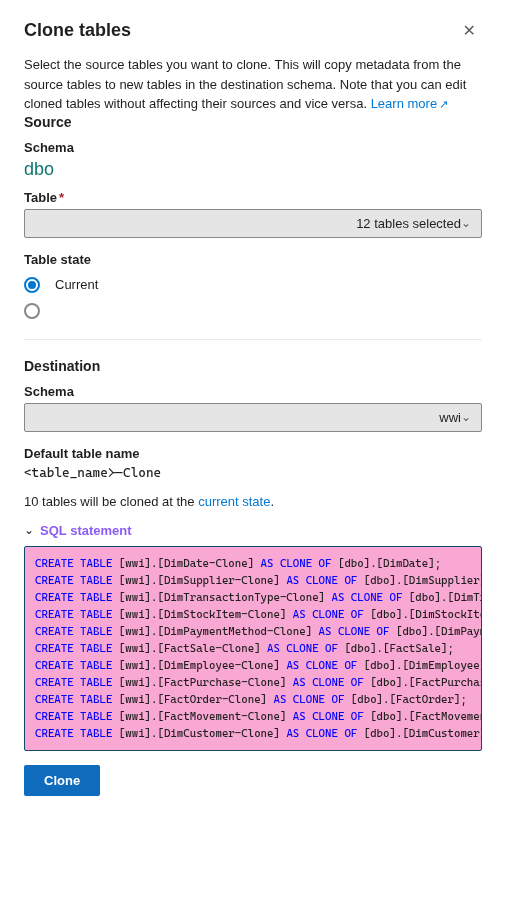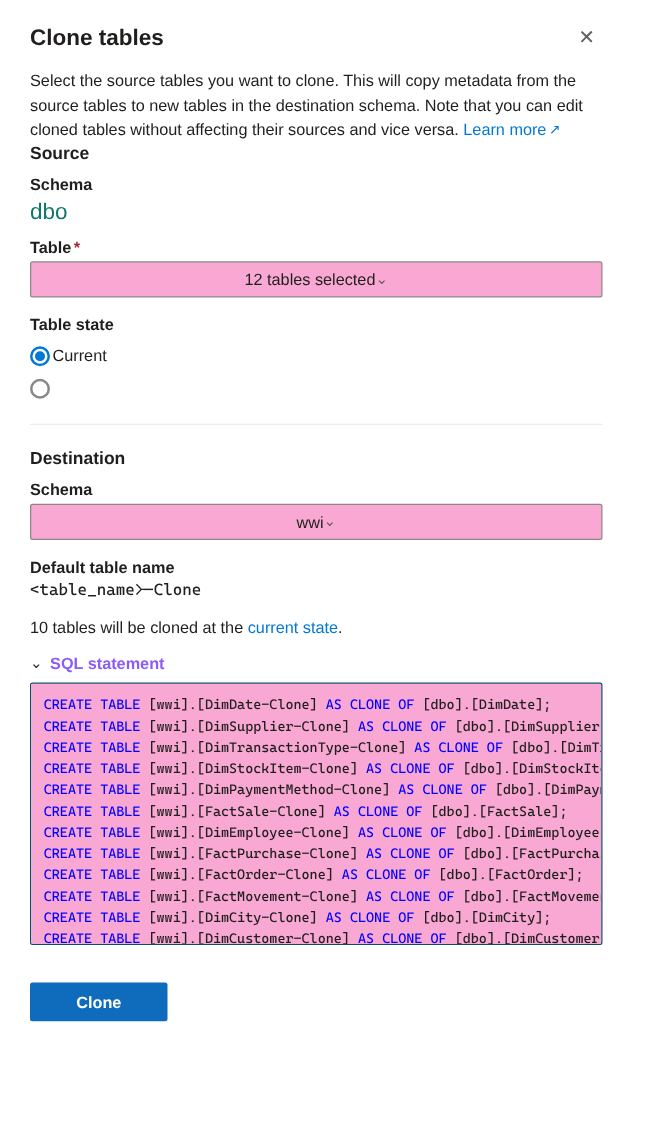--- a/index.html
+++ b/index.html
@@ -80,10 +80,10 @@
       border-radius: 2px;
       padding: 6px 10px;
       display: flex;
-      justify-content: center;
-      align-items: center;
-      cursor: pointer;
-      background: #f9a8d4;
+      justify-content: flex-end;
+      align-items: center;
+      cursor: pointer;
+      background: #e5e5e5;
       margin-bottom: 14px;
     }
     .dropdown-text {

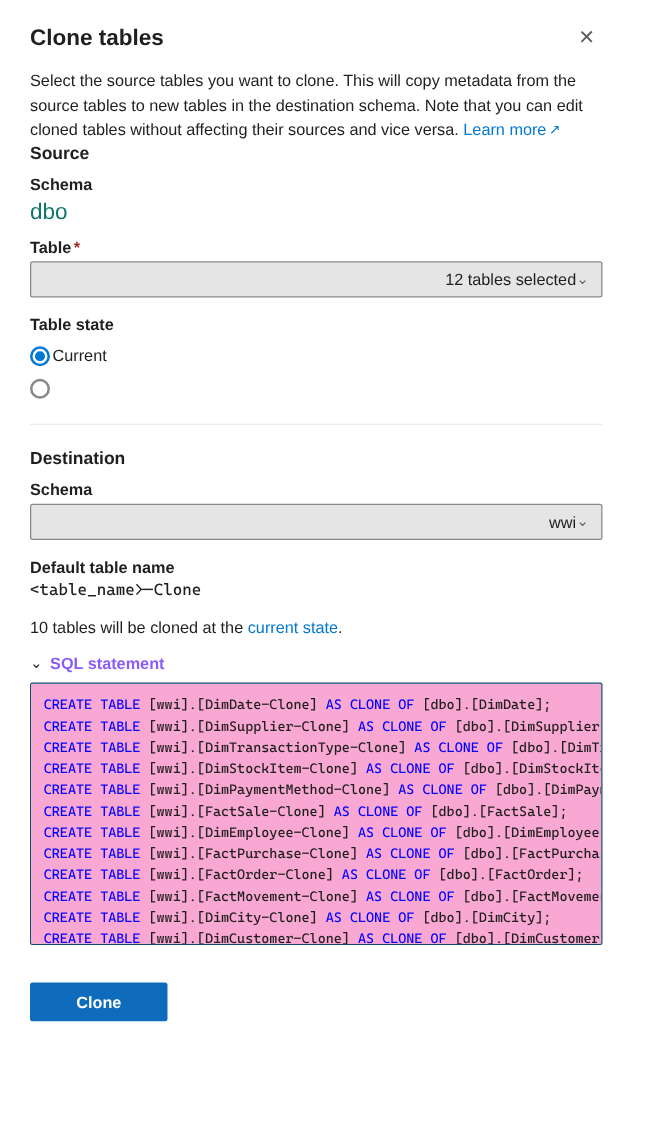--- a/index.html
+++ b/index.html
@@ -108,7 +108,7 @@
     }
     .radio-option {
       display: flex;
-      gap: 2px;
+      gap: 15px;
       cursor: pointer;
     }
     .radio-circle {

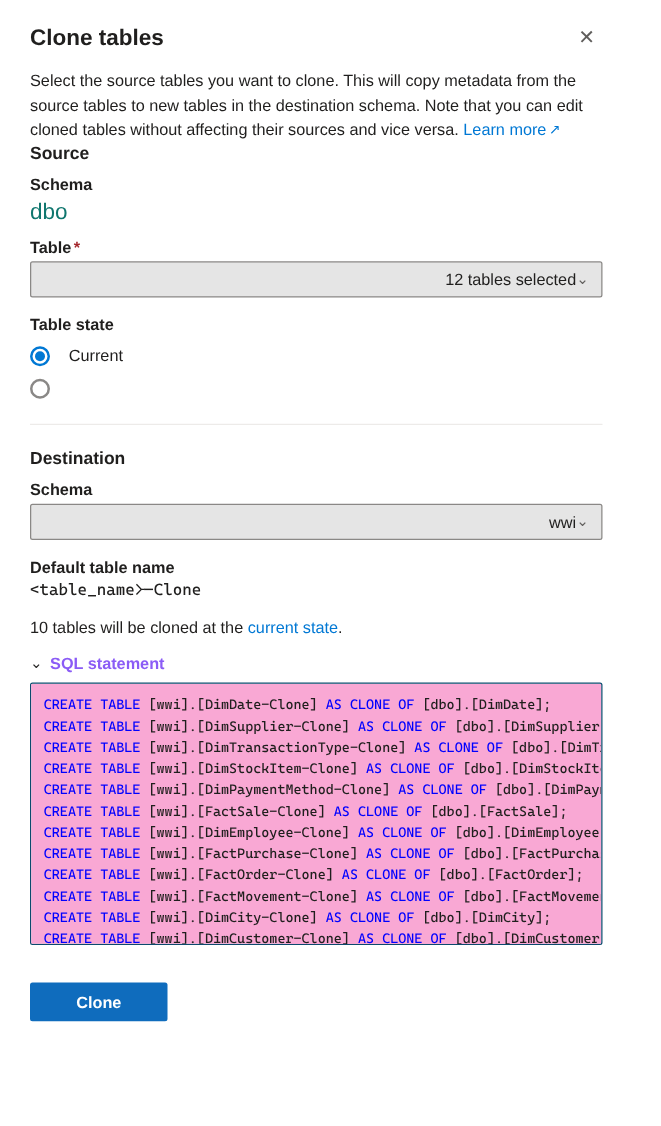--- a/index.html
+++ b/index.html
@@ -284,7 +284,6 @@
       <span class="sql-line"><span class="sql-kw">CREATE TABLE</span> [wwi].[FactPurchase-Clone] <span class="sql-kw">AS CLONE OF</span> [dbo].[FactPurchase</span>
       <span class="sql-line"><span class="sql-kw">CREATE TABLE</span> [wwi].[FactOrder-Clone] <span class="sql-kw">AS CLONE OF</span> [dbo].[FactOrder];</span>
       <span class="sql-line"><span class="sql-kw">CREATE TABLE</span> [wwi].[FactMovement-Clone] <span class="sql-kw">AS CLONE OF</span> [dbo].[FactMovement</span>
-      <span class="sql-line"><span class="sql-kw">CREATE TABLE</span> [wwi].[DimCity-Clone] <span class="sql-kw">AS CLONE OF</span> [dbo].[DimCity];</span>
       <span class="sql-line"><span class="sql-kw">CREATE TABLE</span> [wwi].[DimCustomer-Clone] <span class="sql-kw">AS CLONE OF</span> [dbo].[DimCustomer];</span>
     </div>
   </div>

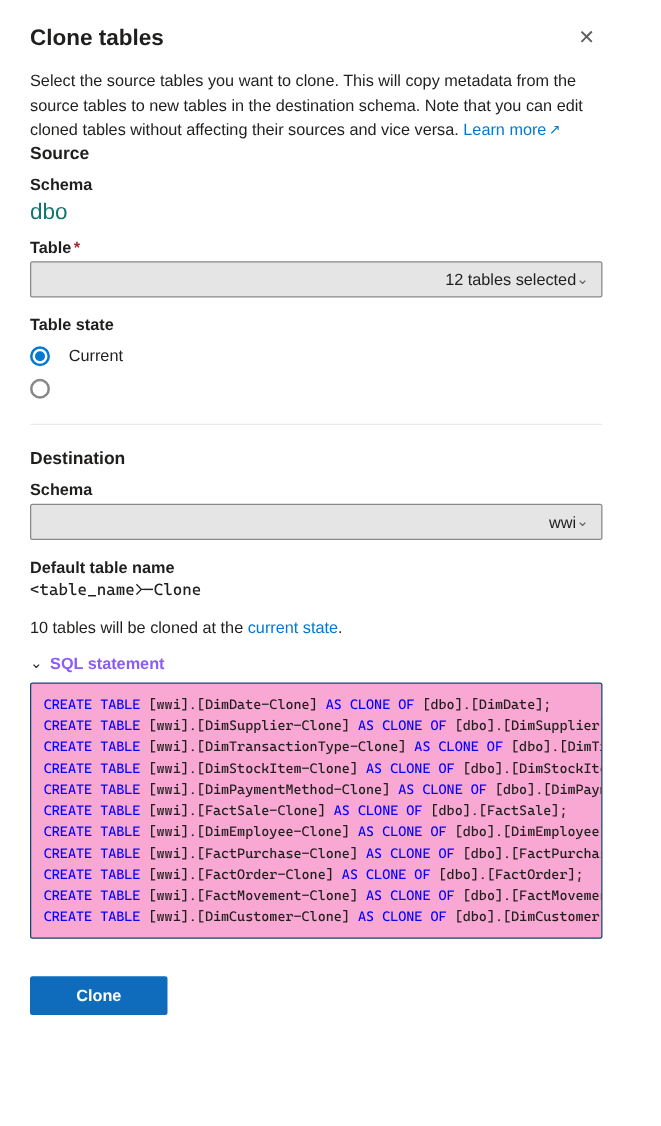--- a/index.html
+++ b/index.html
@@ -195,11 +195,10 @@
       color: #fff;
       border: none;
       border-radius: 2px;
-      padding: 8px 37px;
-      font-size: 13px;
-      font-weight: 600;
-      cursor: pointer;
-      margin-top: 16px;
+      padding: 8px 20px;
+      font-size: 13px;
+      font-weight: 600;
+      cursor: pointer;
     }
     .source-section { margin-bottom: 4px; }
   </style>

